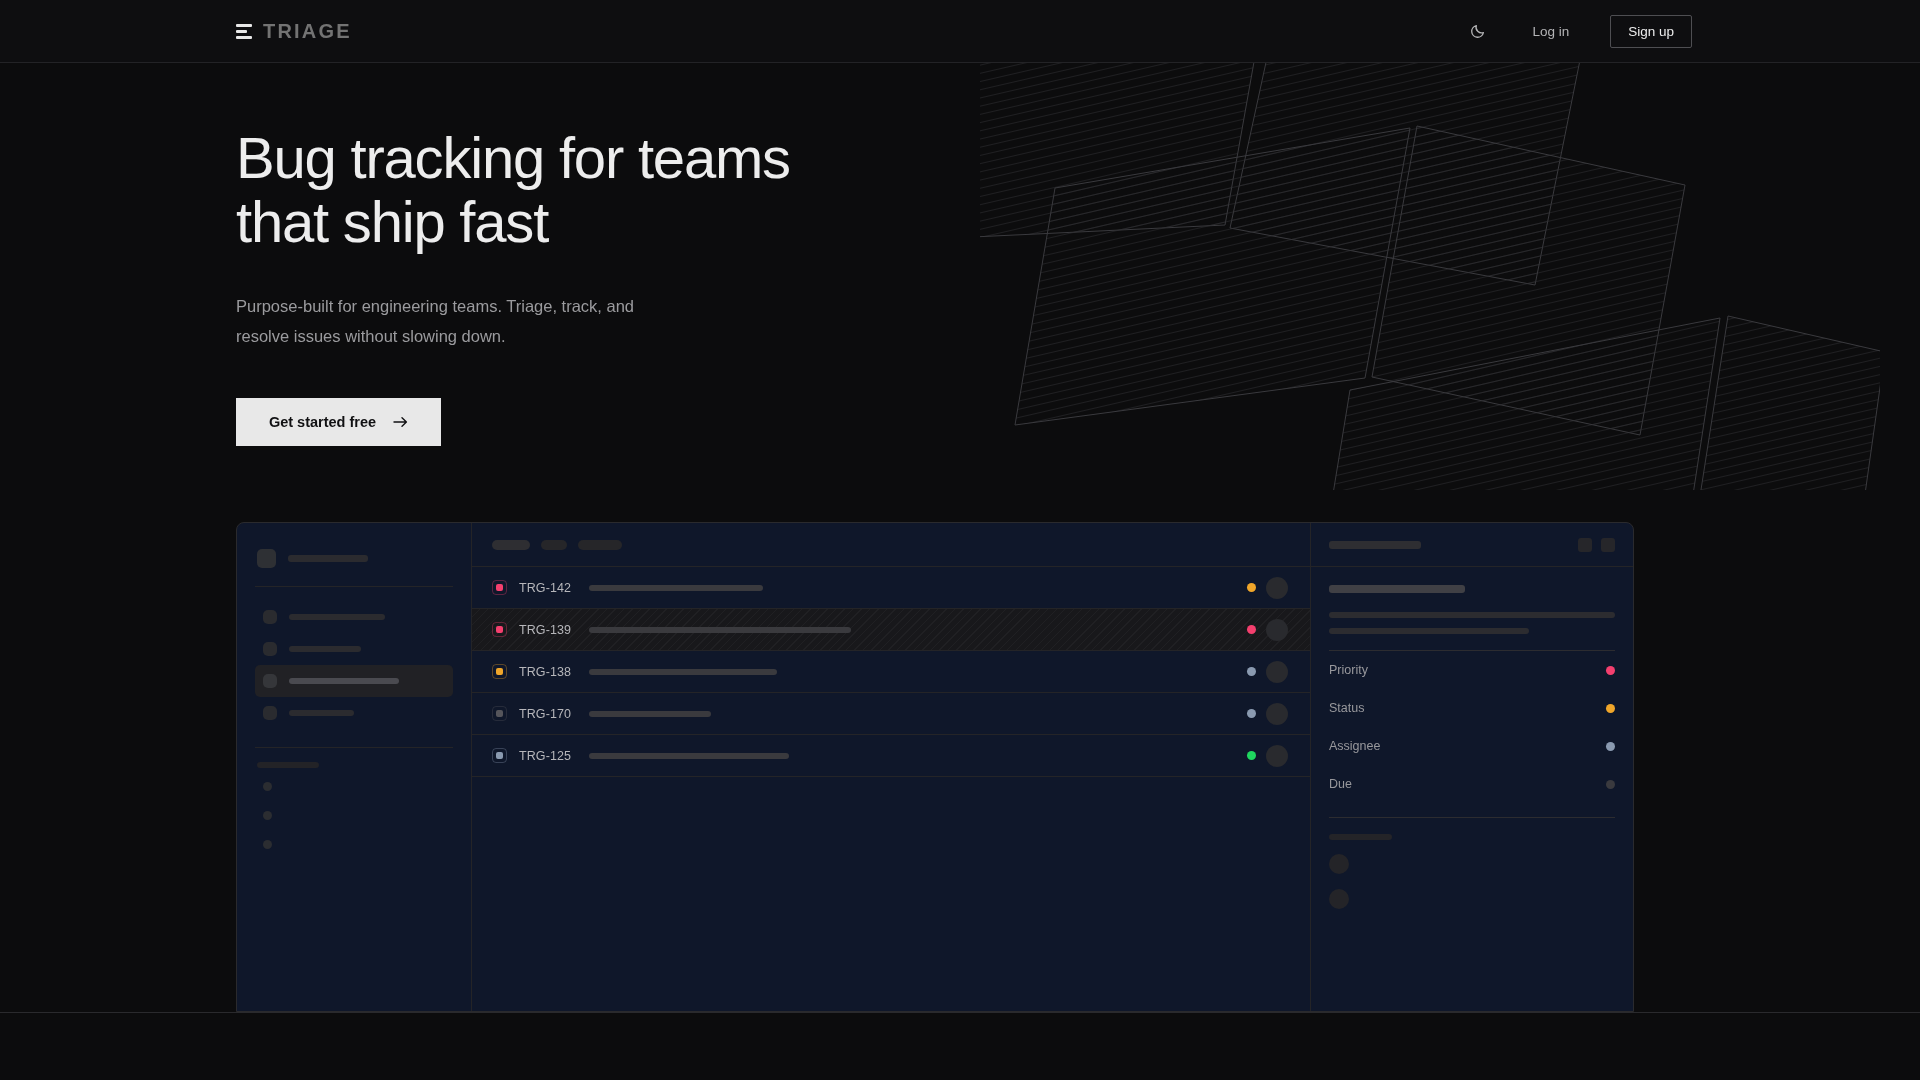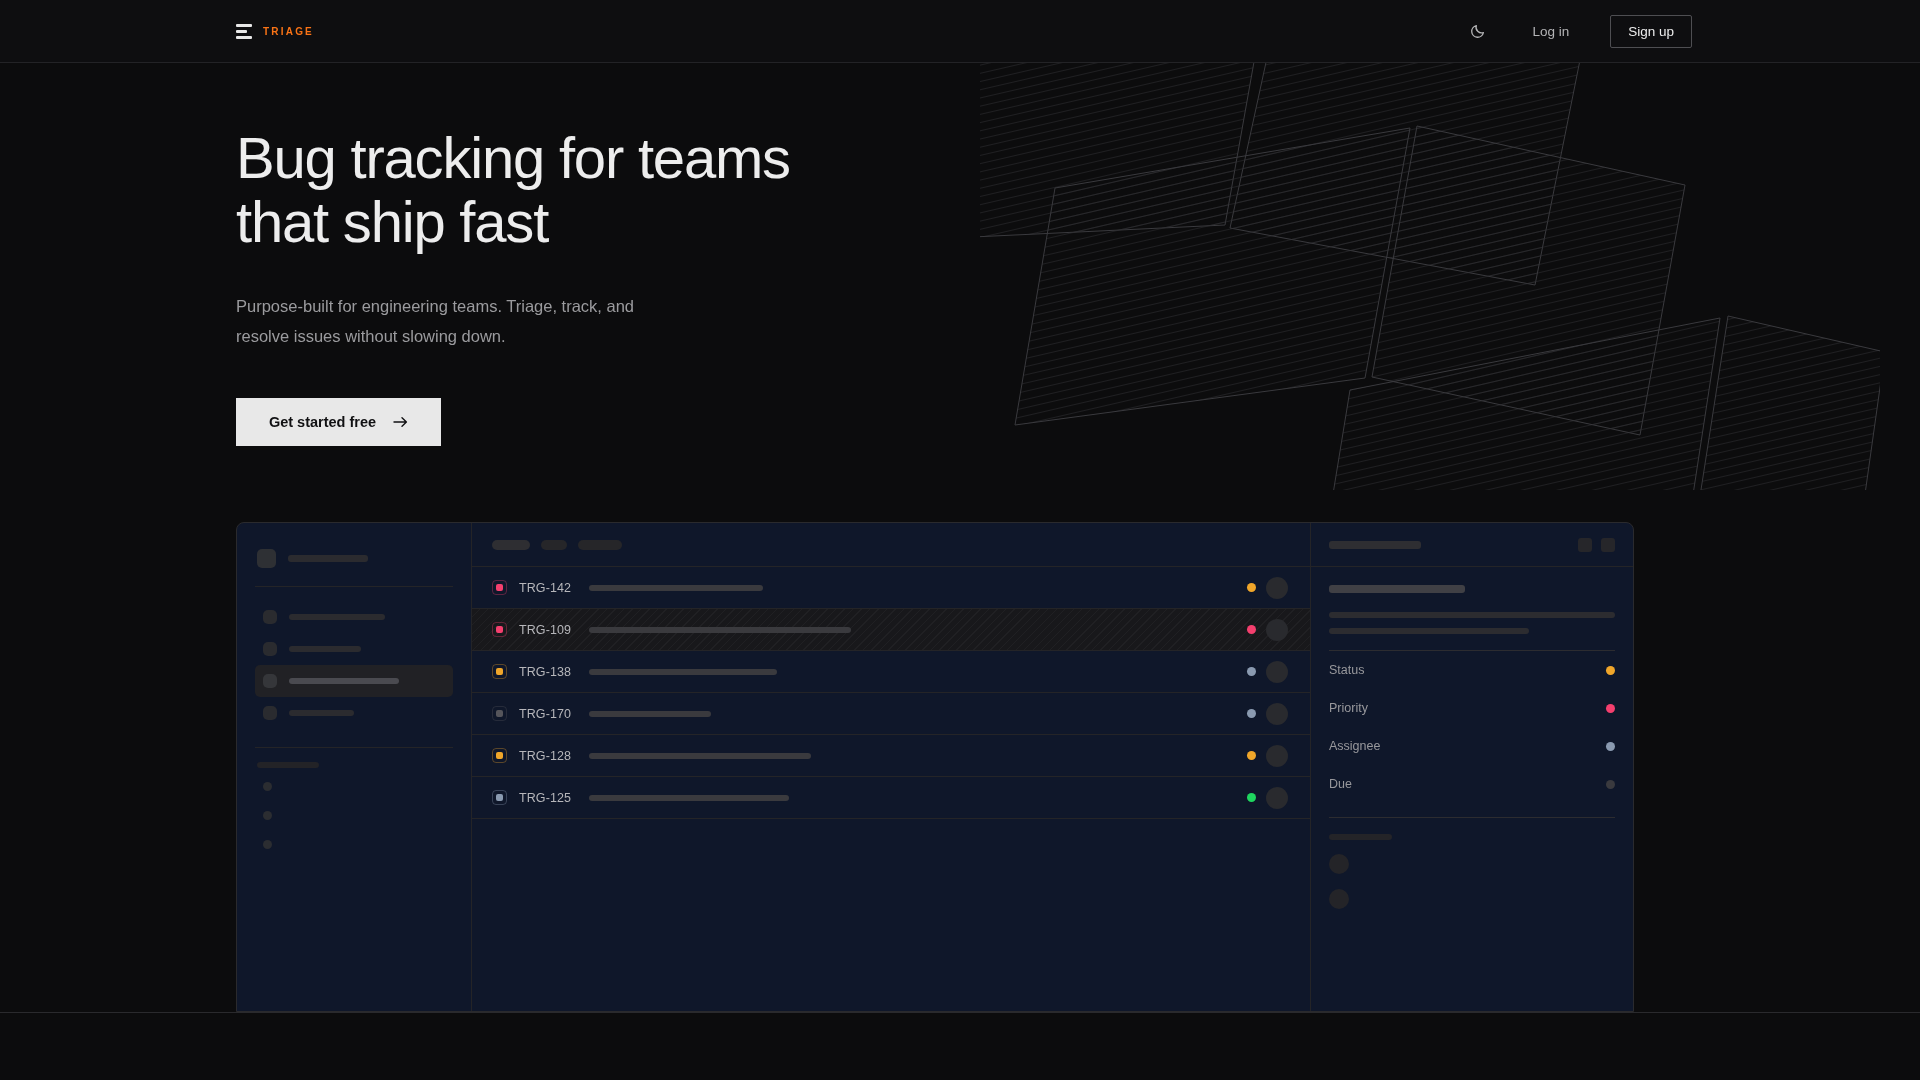--- a/index.html
+++ b/index.html
@@ -50,8 +50,8 @@
   .logo-mark i:nth-child(2){ width:11px; }
   .logo-mark i:nth-child(3){ width:16px; }
   .brand-name {
-    color: #f97316;
-    font-size: 10px;
+    color: #737373;
+    font-size: 20px;
     font-weight: 700;
     letter-spacing: 2.2px;
   }

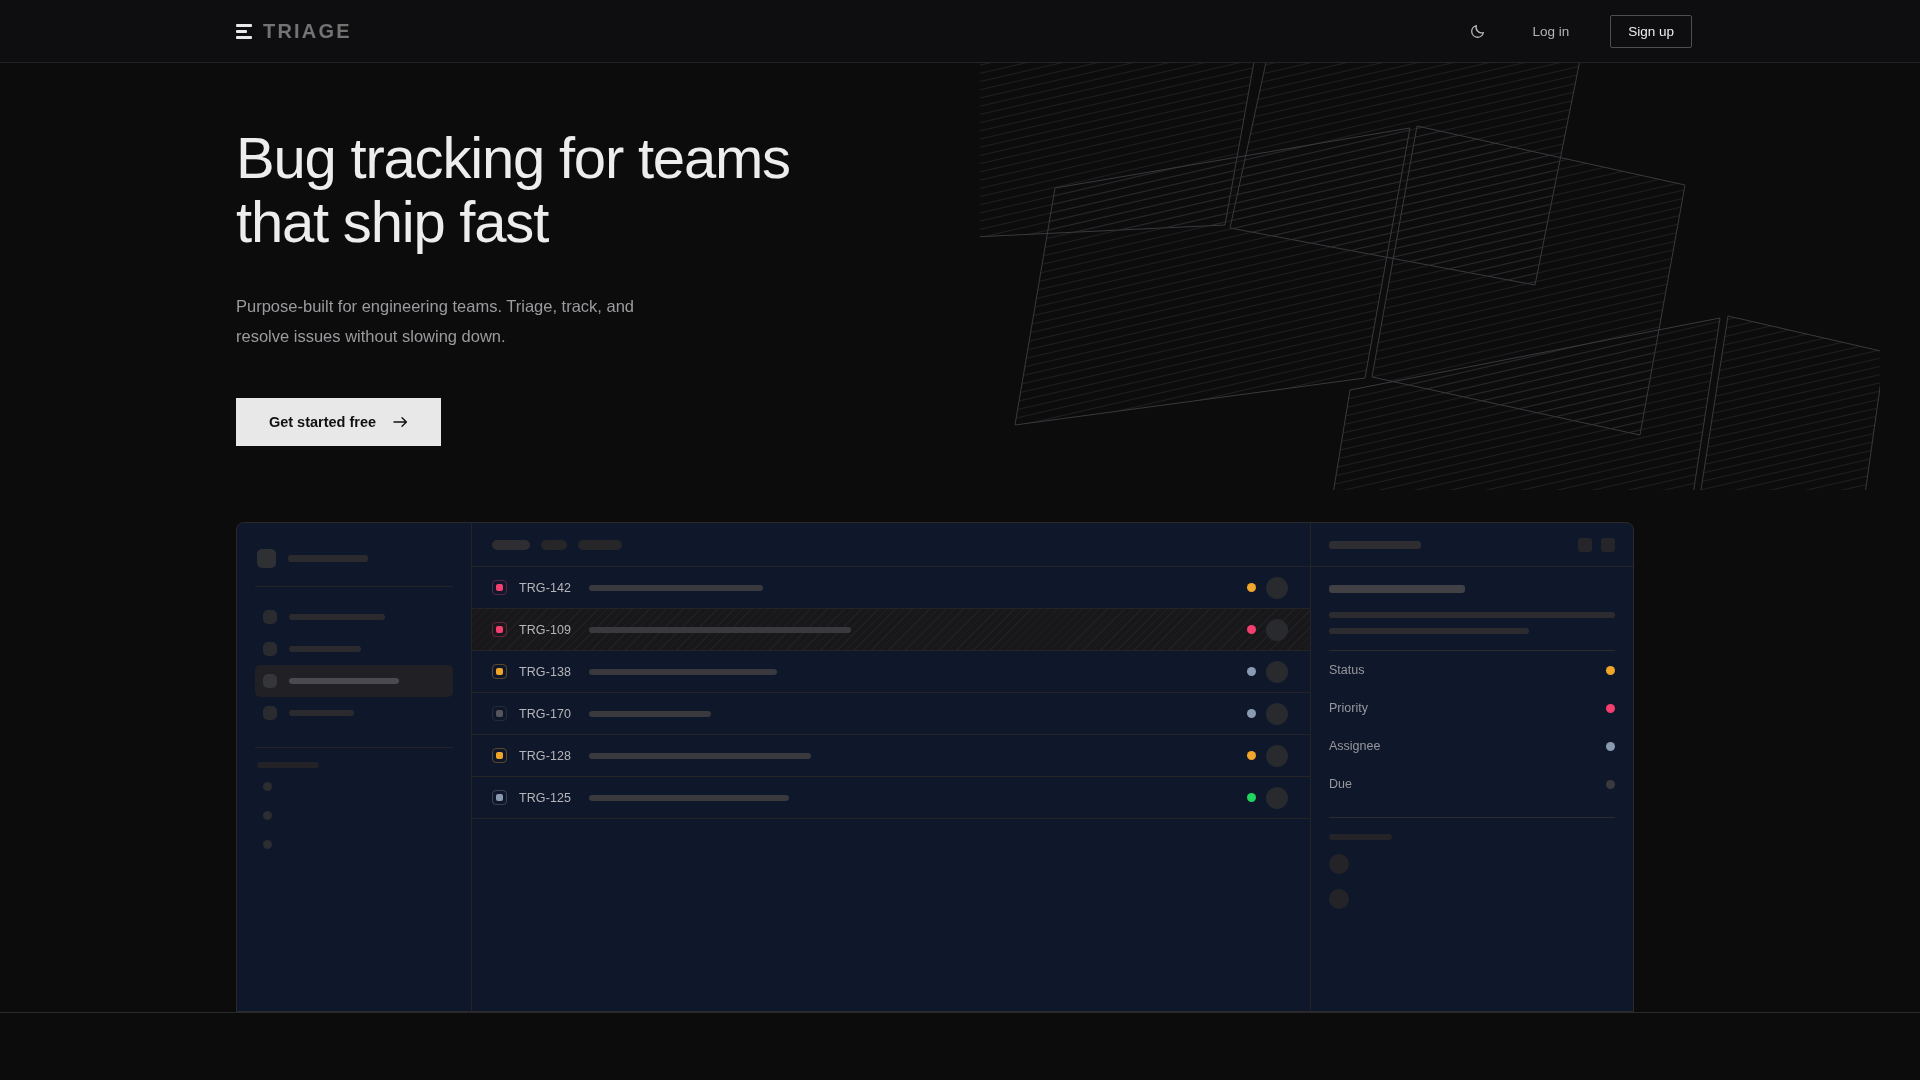--- a/index.html
+++ b/index.html
@@ -370,7 +370,7 @@
             <span class="prio" style="border-color:#f43f6e55">
               <i style="background:#f43f6e"></i>
             </span>
-            <span class="row-id">TRG-109</span>
+            <span class="row-id">TRG-139</span>
             <span class="row-bar" style="width:262px"></span>
             <span class="row-right">
               <span class="status-dot" style="background:#f43f6e"></span>

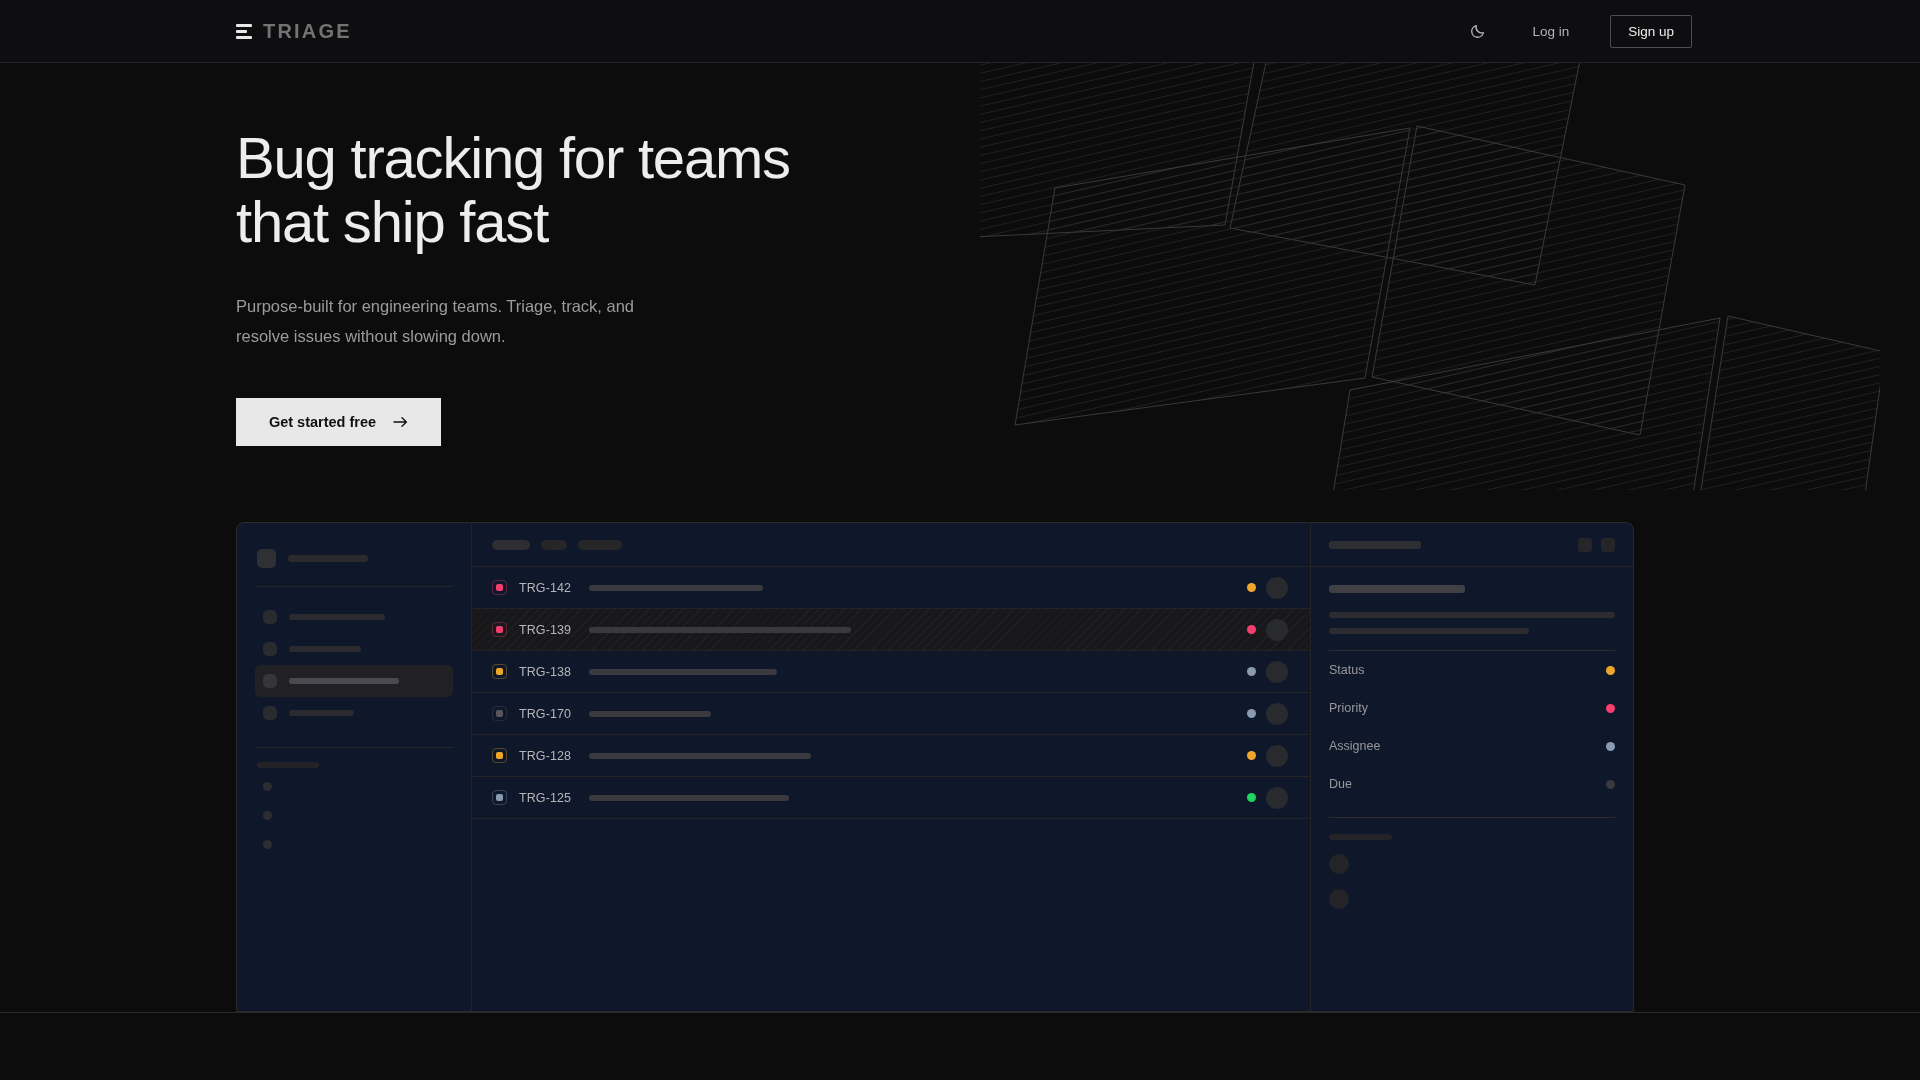--- a/index.html
+++ b/index.html
@@ -439,12 +439,12 @@
         <div class="detail-div"></div>
         <div id="meta">
             <div class="meta-row">
+              <span class="meta-label">Priority</span>
+              <span class="meta-dot" style="background:#f43f6e"></span>
+            </div>
+            <div class="meta-row">
               <span class="meta-label">Status</span>
               <span class="meta-dot" style="background:#f0a62a"></span>
-            </div>
-            <div class="meta-row">
-              <span class="meta-label">Priority</span>
-              <span class="meta-dot" style="background:#f43f6e"></span>
             </div>
             <div class="meta-row">
               <span class="meta-label">Assignee</span>

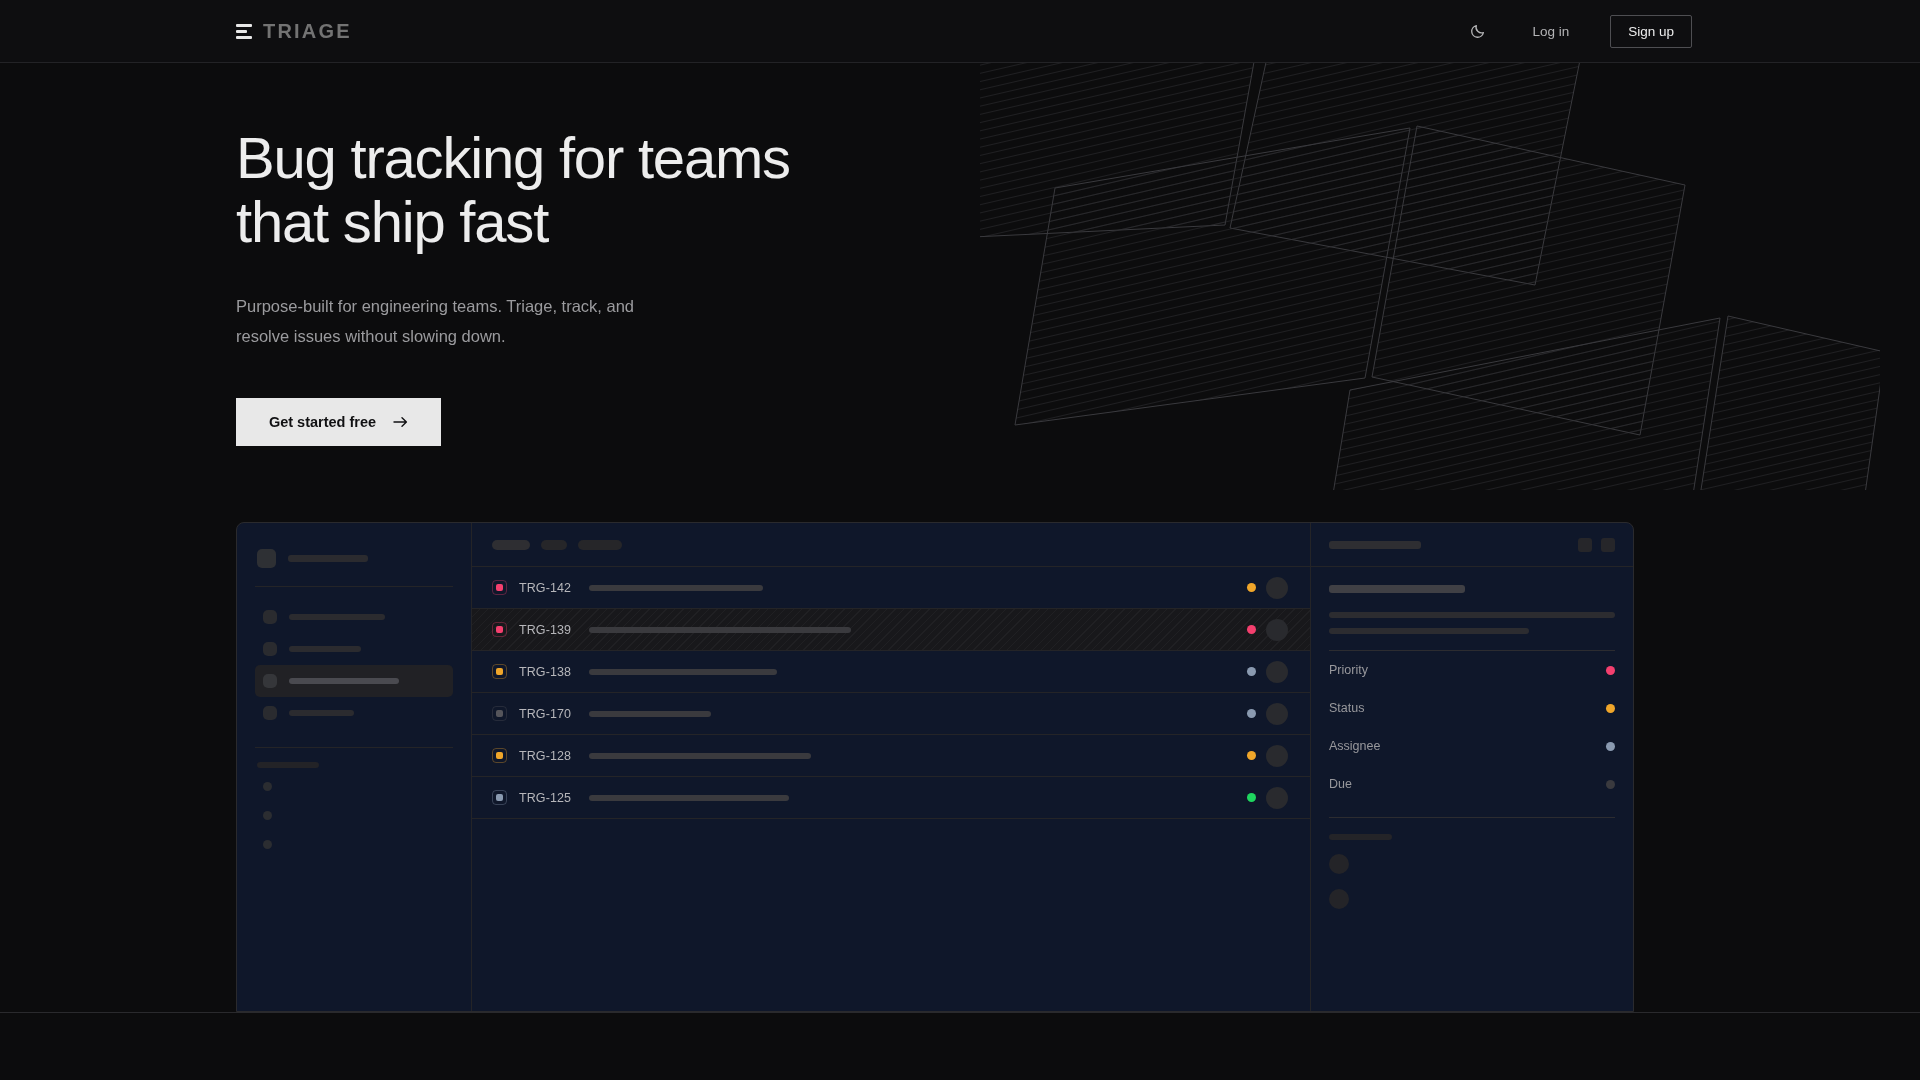--- a/index.html
+++ b/index.html
@@ -396,17 +396,6 @@
             <span class="row-bar" style="width:122px"></span>
             <span class="row-right">
               <span class="status-dot" style="background:#8a9ab0"></span>
-              <span class="avatar-c"></span>
-            </span>
-          </div>
-          <div class="row">
-            <span class="prio" style="border-color:#f0a62a55">
-              <i style="background:#f0a62a"></i>
-            </span>
-            <span class="row-id">TRG-128</span>
-            <span class="row-bar" style="width:222px"></span>
-            <span class="row-right">
-              <span class="status-dot" style="background:#f0a62a"></span>
               <span class="avatar-c"></span>
             </span>
           </div>

